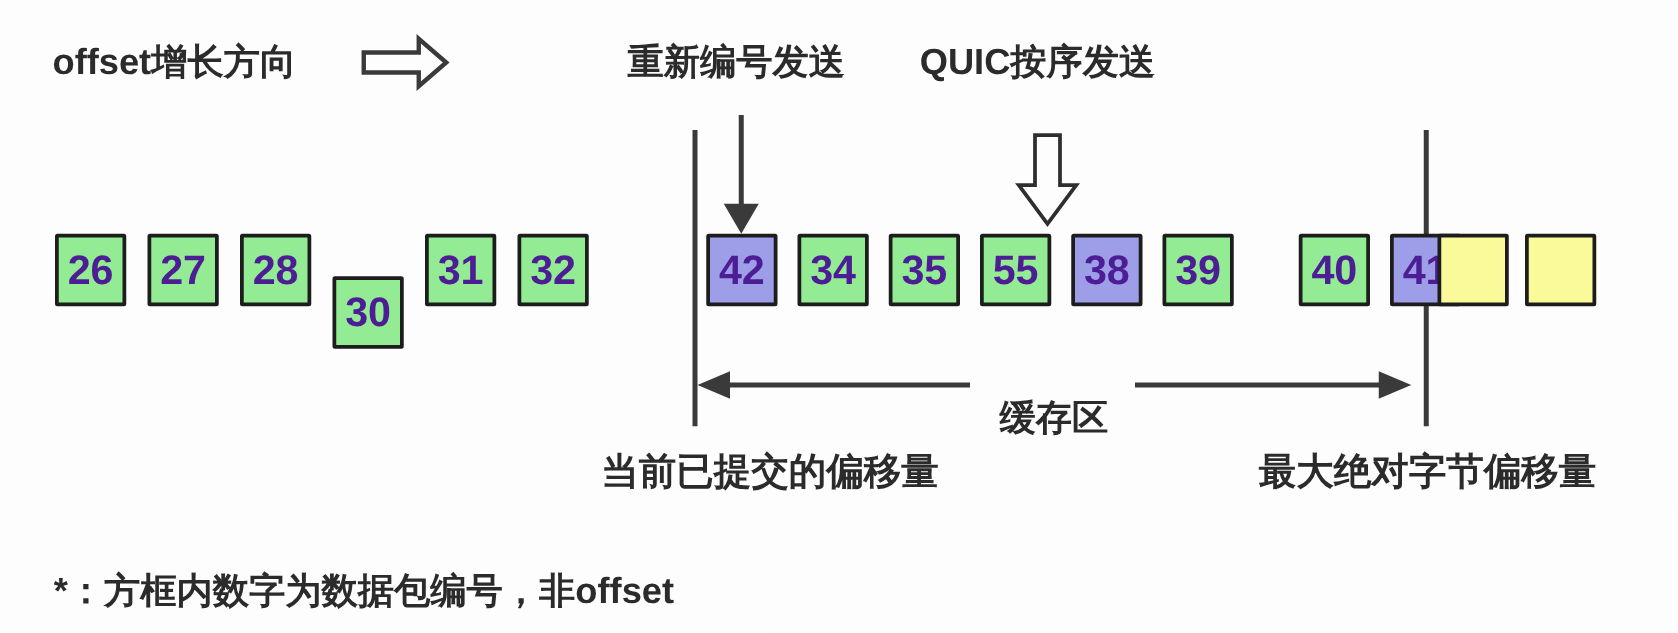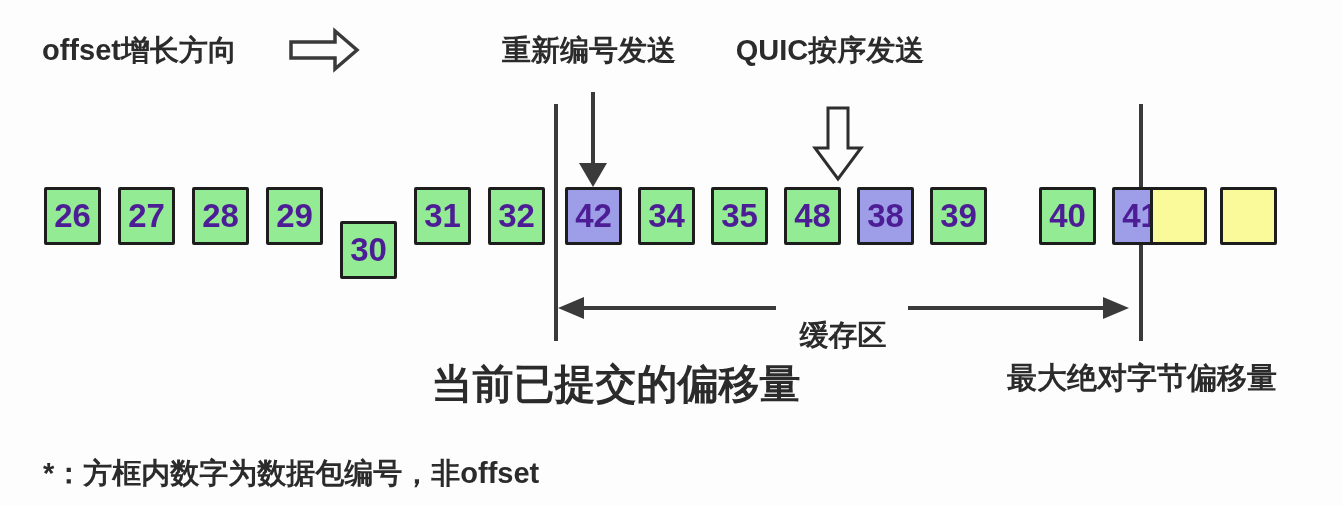--- a/index.html
+++ b/index.html
@@ -107,7 +107,6 @@
       <div class="box" style="background: rgb(147, 236, 147);">26</div>
       <div class="box" style="background: rgb(147, 236, 147);">27</div>
       <div class="box" style="background: rgb(147, 236, 147);">28</div>
-      <div class="box" style="background: rgb(147, 236, 147);">29</div>
       <div class="box" style="background: rgb(147, 236, 147); margin-top: 34px;">30</div>
       <div class="box" style="background: rgb(147, 236, 147);">31</div>
       <div class="box" style="background: rgb(147, 236, 147);">32</div>

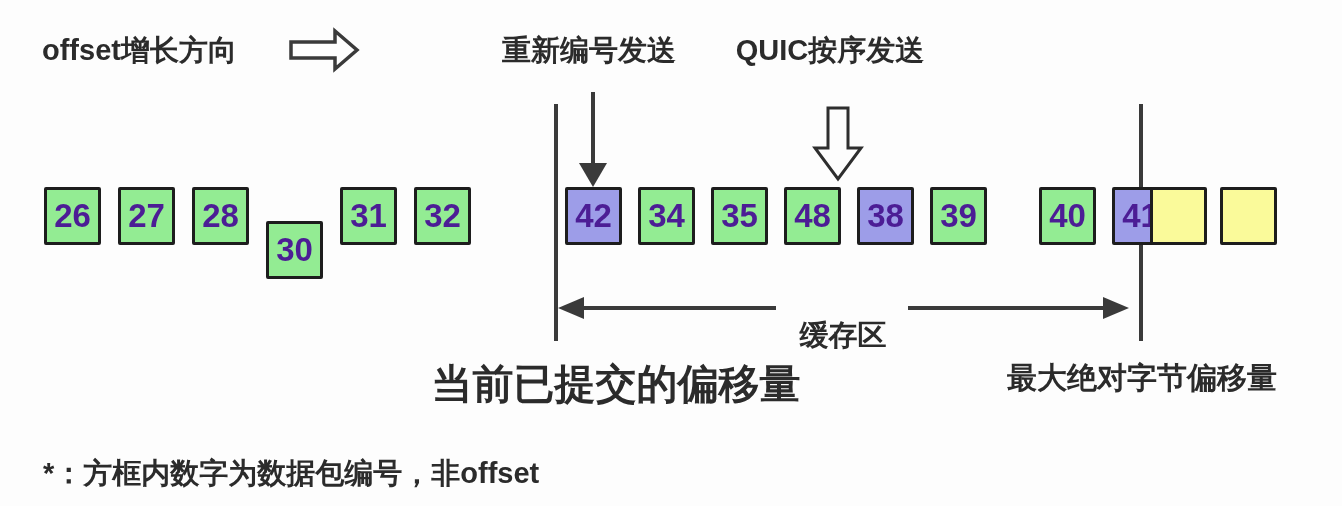--- a/index.html
+++ b/index.html
@@ -115,7 +115,7 @@
       <div class="box" style="background: rgb(157, 157, 232);">42</div>
       <div class="box" style="background: rgb(147, 236, 147);">34</div>
       <div class="box" style="background: rgb(147, 236, 147);">35</div>
-      <div class="box" style="background: rgb(147, 236, 147);">48</div>
+      <div class="box" style="background: rgb(147, 236, 147);">55</div>
       <div class="box" style="background: rgb(157, 157, 232);">38</div>
       <div class="box" style="background: rgb(147, 236, 147);">39</div>
       <div class="box" style="background: rgb(147, 236, 147); margin-left: 36px;">40</div>

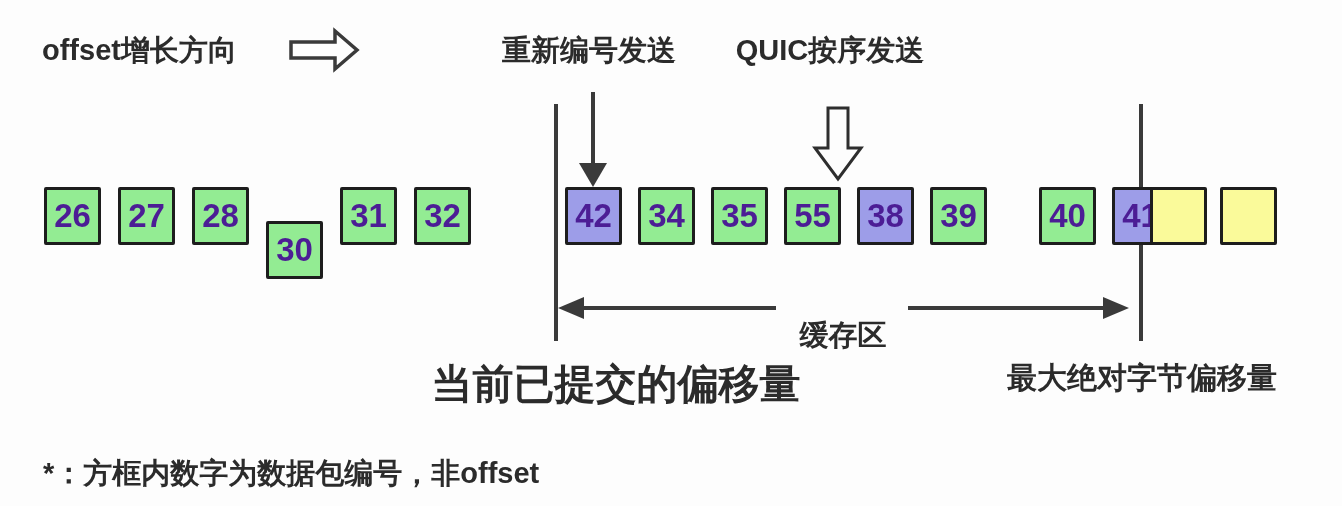--- a/index.html
+++ b/index.html
@@ -38,7 +38,7 @@
   .lbl-renumber    { left: 589px; top: 34px;  font-size: 29px; }
   .lbl-quic        { left: 830px; top: 34px;  font-size: 29px; }
   .lbl-buffer      { left: 843px; top: 292px; font-size: 29px; margin-top: 27px; }
-  .lbl-committed   { left: 616px; top: 361px; font-size: 41px; }
+  .lbl-committed   { left: 616px; top: 361px; font-size: 30px; }
   .lbl-max         { left: 1142px;top: 361px; font-size: 30px; }
   .lbl-footnote    { left: 43px;  top: 457px; font-size: 29px; }
 

